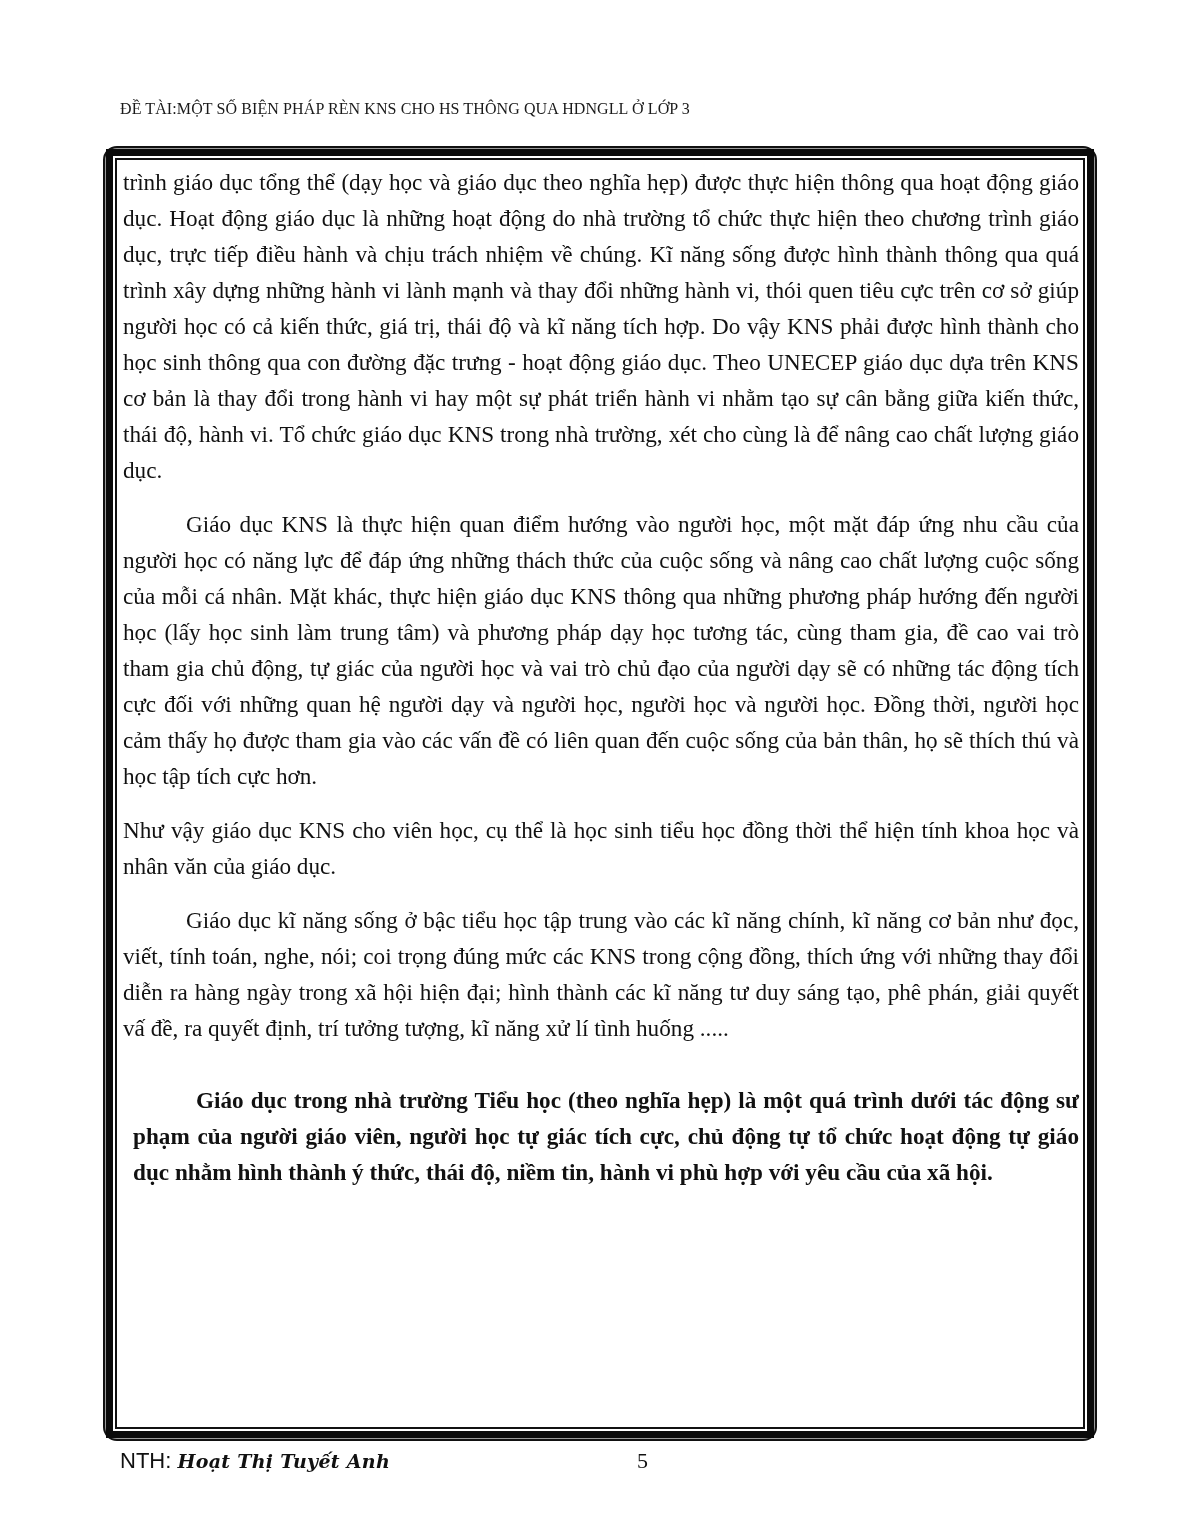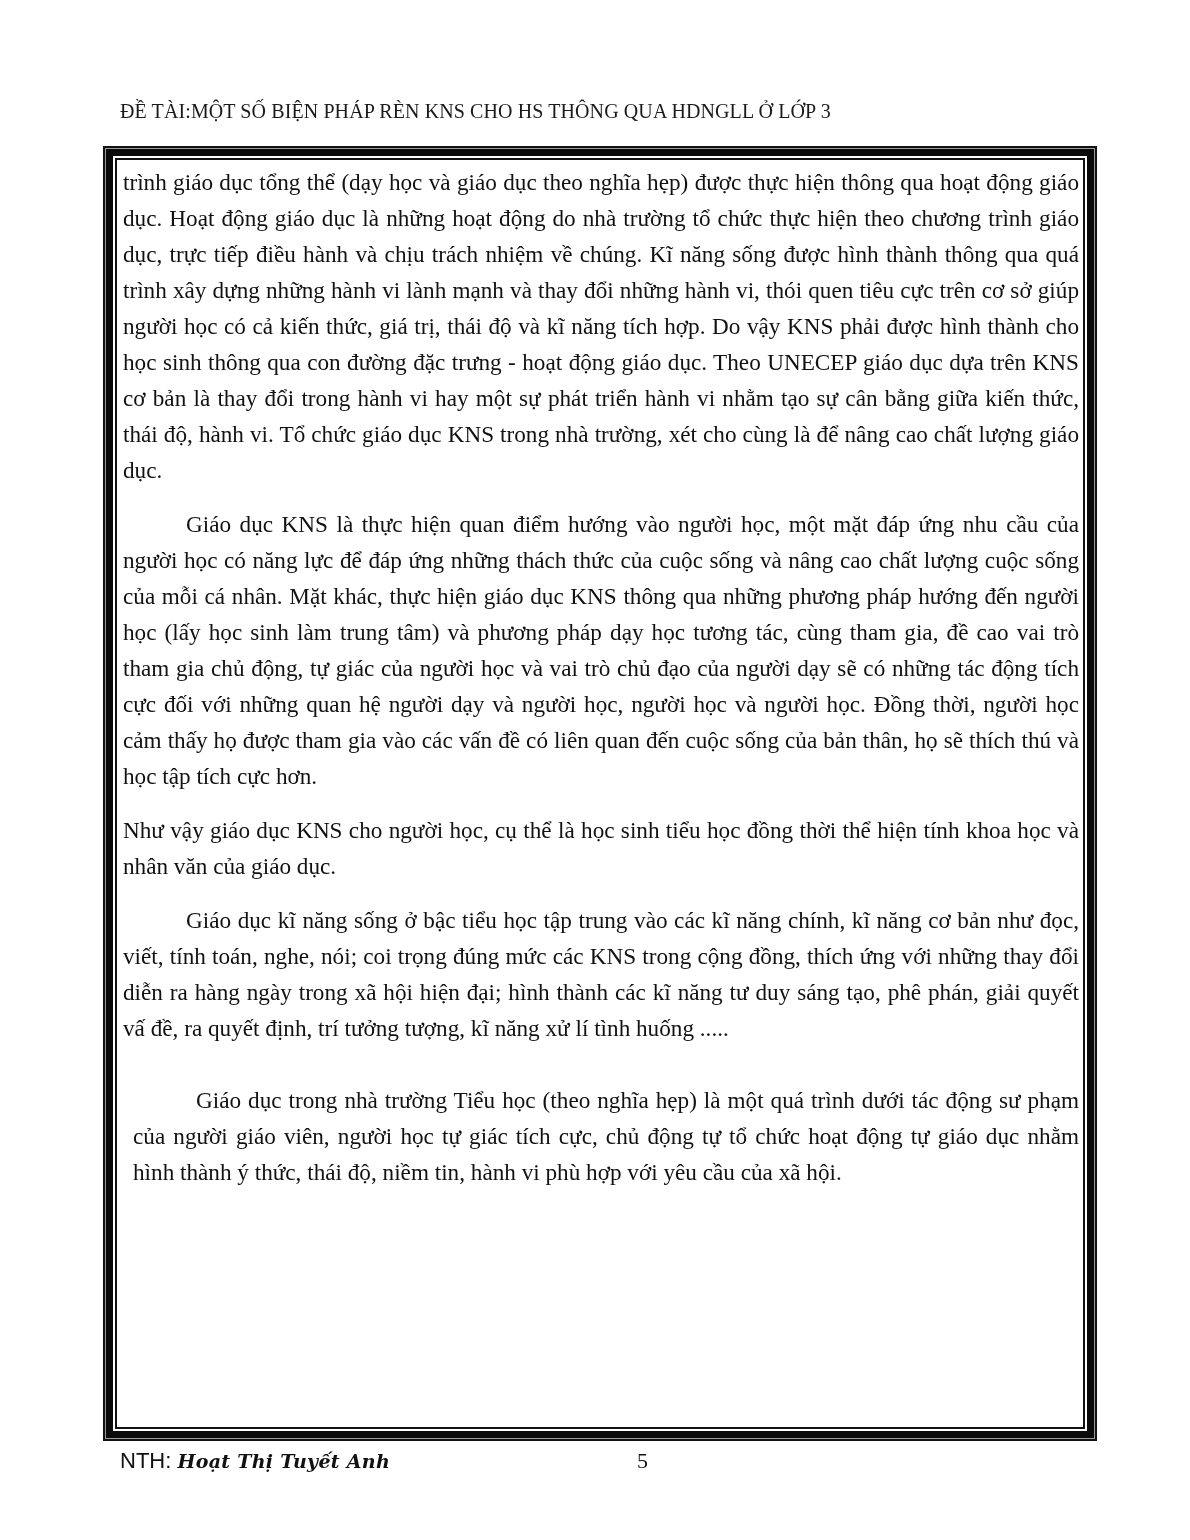--- a/index.html
+++ b/index.html
@@ -19,7 +19,7 @@
       position: absolute;
       left: 120px;
       top: 100px;
-      font-size: 20px;
+      font-size: 16px;
       letter-spacing: 0.1px;
       color: #1a1a1a;
       white-space: nowrap;

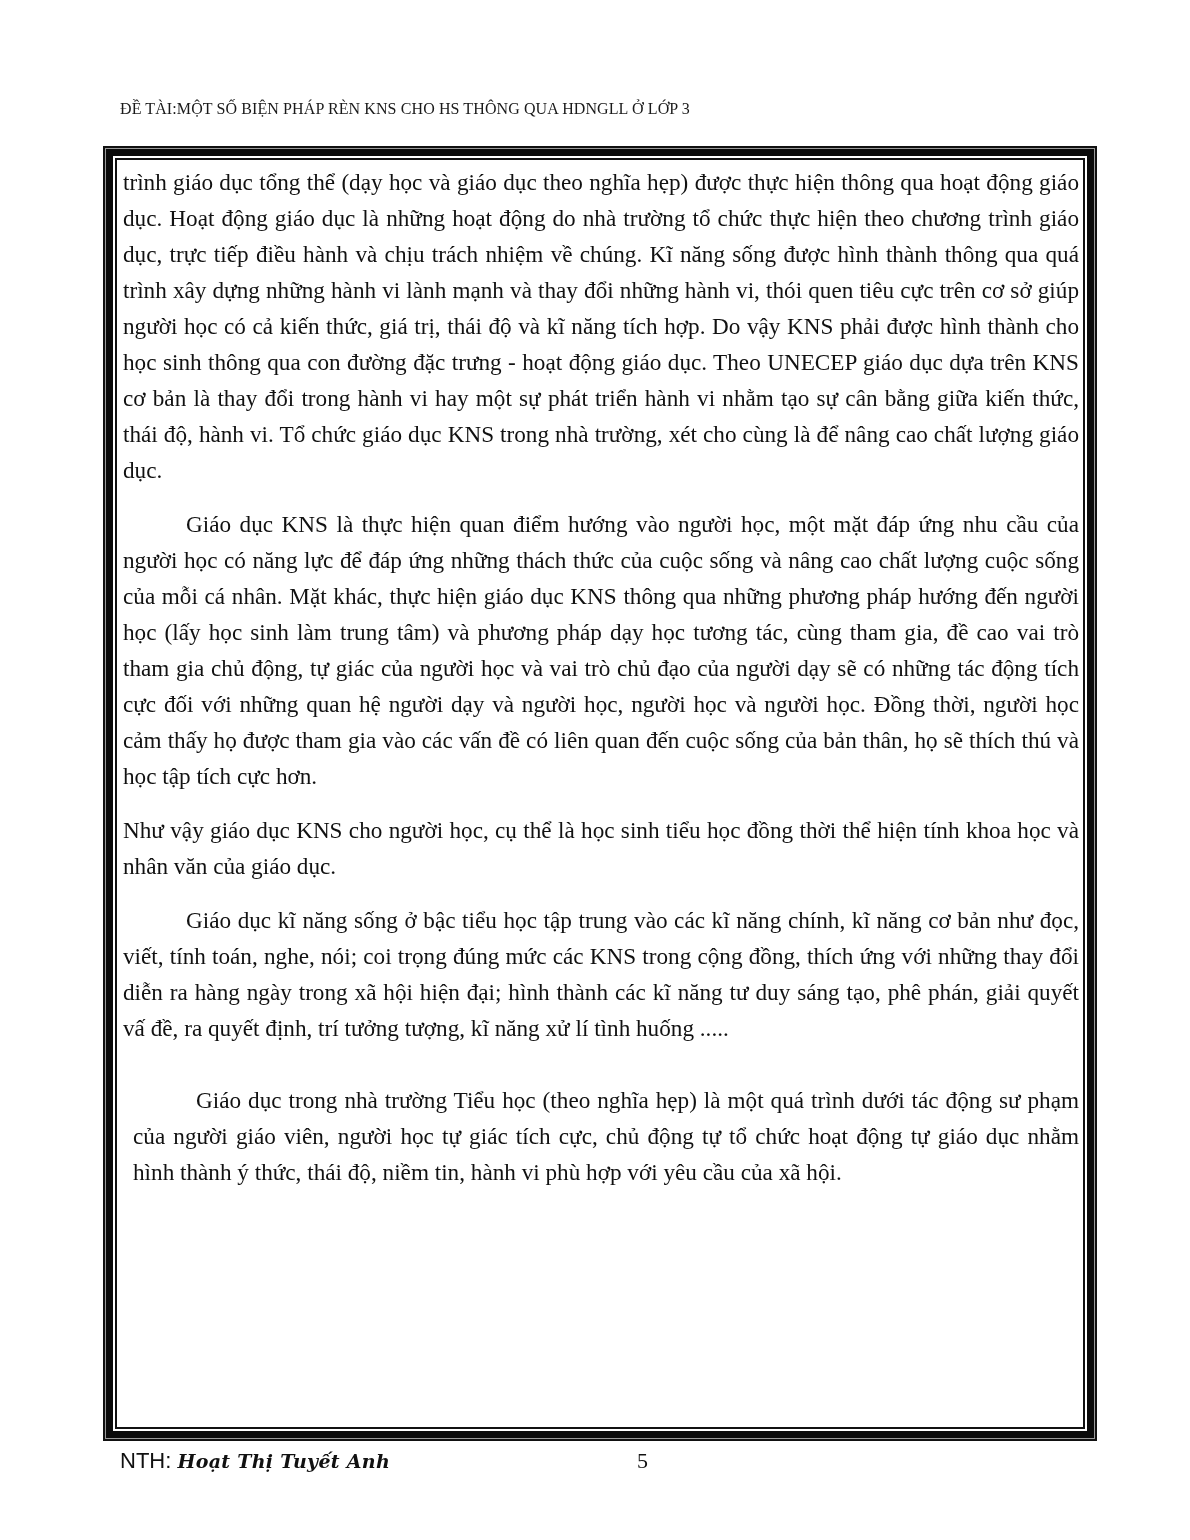--- a/index.html
+++ b/index.html
@@ -38,6 +38,7 @@
       border-bottom: 2px solid #111;
       background: #9a9a9a;
       padding: 1px;
+      border-radius: 14px;
     }
     .frame-mid {
       width: 100%;

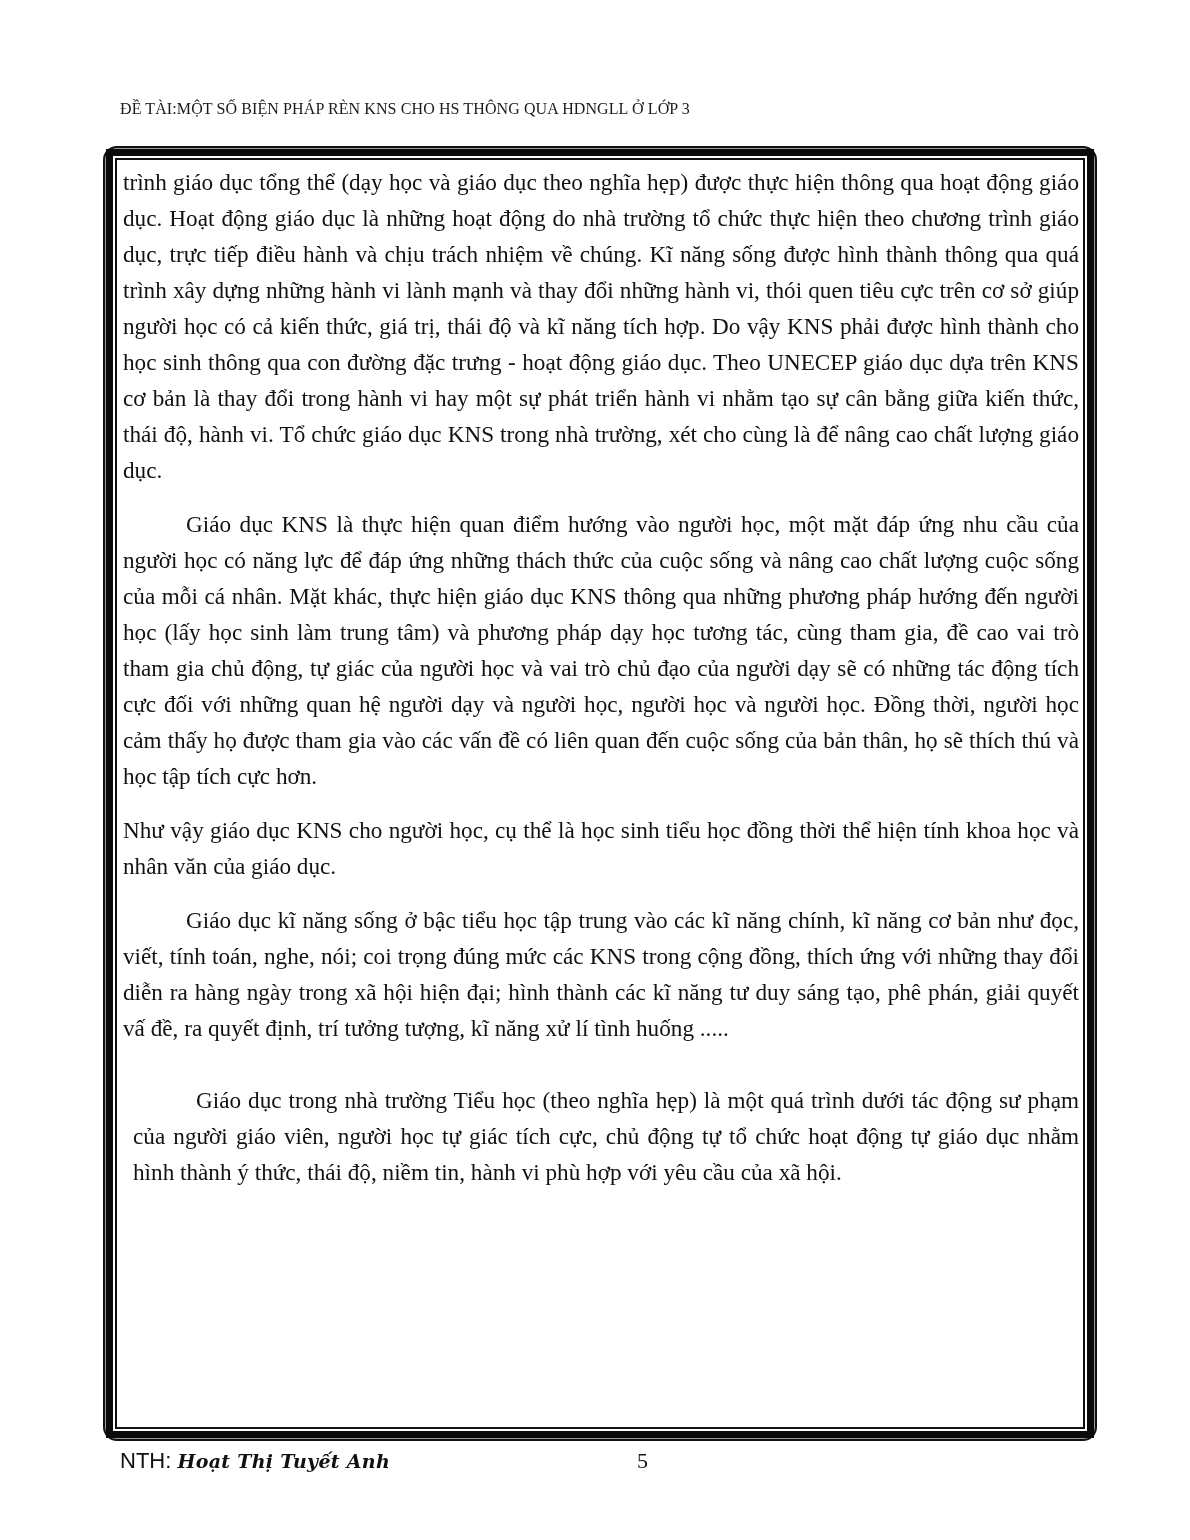--- a/index.html
+++ b/index.html
@@ -117,7 +117,7 @@
         <div class="gap"></div>
         <p class="para indent">Giáo dục KNS là thực hiện quan điểm hướng vào người học, một mặt đáp ứng nhu cầu của người học có năng lực để đáp ứng những thách thức của cuộc sống và nâng cao chất lượng cuộc sống của mỗi cá nhân. Mặt khác, thực hiện giáo dục KNS thông qua những phương pháp hướng đến người học (lấy học sinh làm trung tâm) và phương pháp dạy học tương tác, cùng tham gia, đề cao vai trò tham gia chủ động, tự giác của người học và vai trò chủ đạo của người dạy sẽ có những tác động tích cực đối với những quan hệ người dạy và người học, người học và người học. Đồng thời, người học cảm thấy họ được tham gia vào các vấn đề có liên quan đến cuộc sống của bản thân, họ sẽ thích thú và học tập tích cực hơn.</p>
         <div class="gap"></div>
-        <p class="para">Như vậy giáo dục KNS cho người học, cụ thể là học sinh tiểu học đồng thời thể hiện tính khoa học và nhân văn của giáo dục.</p>
+        <p class="para">Như vậy giáo dục KNS cho viên học, cụ thể là học sinh tiểu học đồng thời thể hiện tính khoa học và nhân văn của giáo dục.</p>
         <div class="gap"></div>
         <p class="para indent">Giáo dục kĩ năng sống ở bậc tiểu học tập trung vào các kĩ năng chính, kĩ năng cơ bản như đọc, viết, tính toán, nghe, nói; coi trọng đúng mức các KNS trong cộng đồng, thích ứng với những thay đổi diễn ra hàng ngày trong xã hội hiện đại; hình thành các kĩ năng tư duy sáng tạo, phê phán, giải quyết vấ đề, ra quyết định, trí tưởng tượng, kĩ năng xử lí tình huống .....</p>
         <div class="gap"></div>

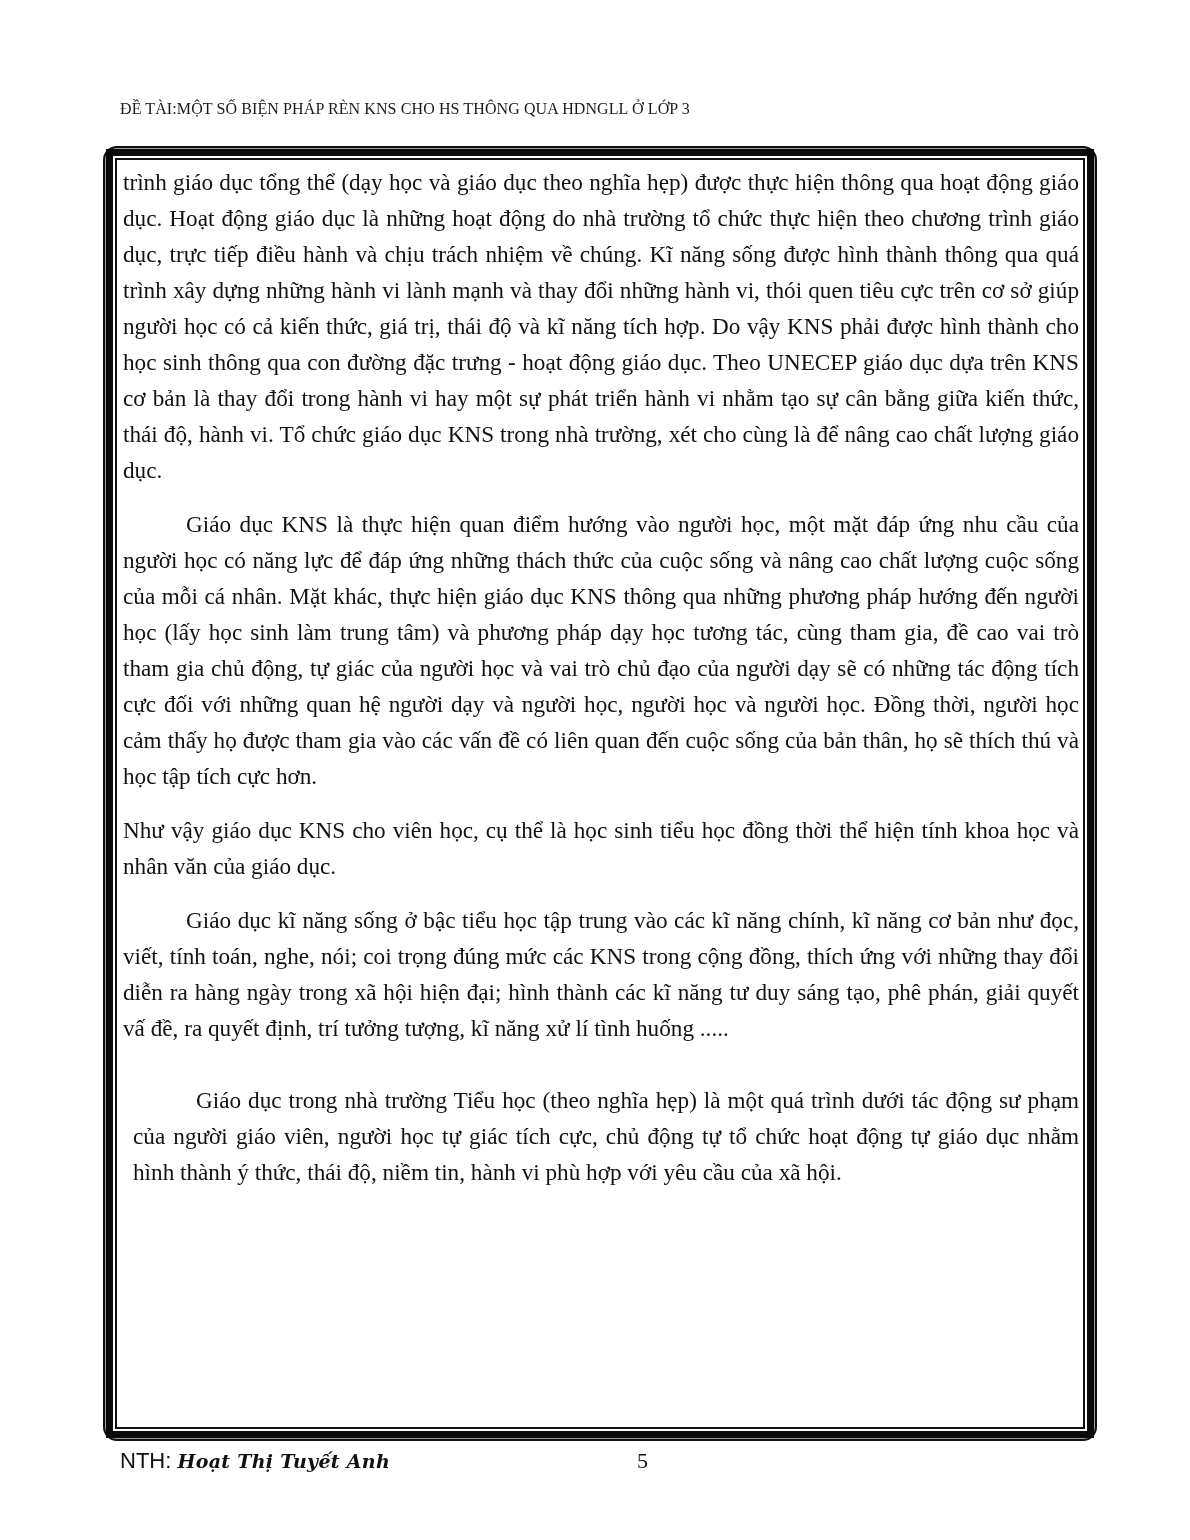--- a/index.html
+++ b/index.html
@@ -81,6 +81,7 @@
     }
     .last-section .para {
       padding-left: 10px;
+      font-weight: bold;
     }
     .footer {
       position: absolute;

